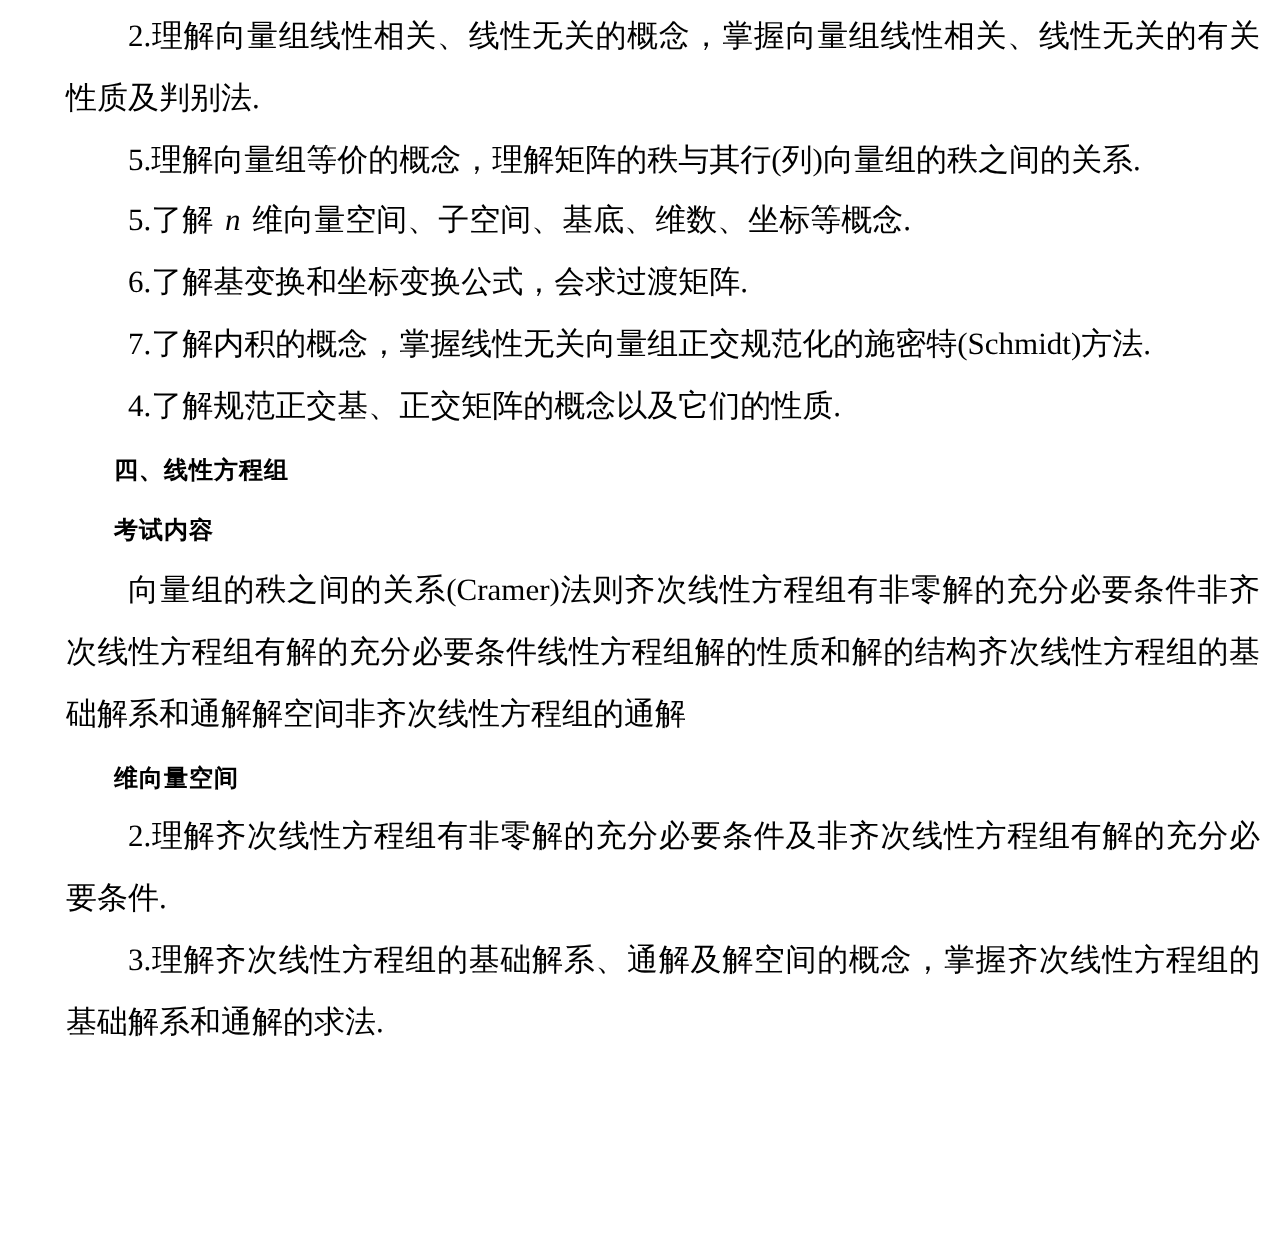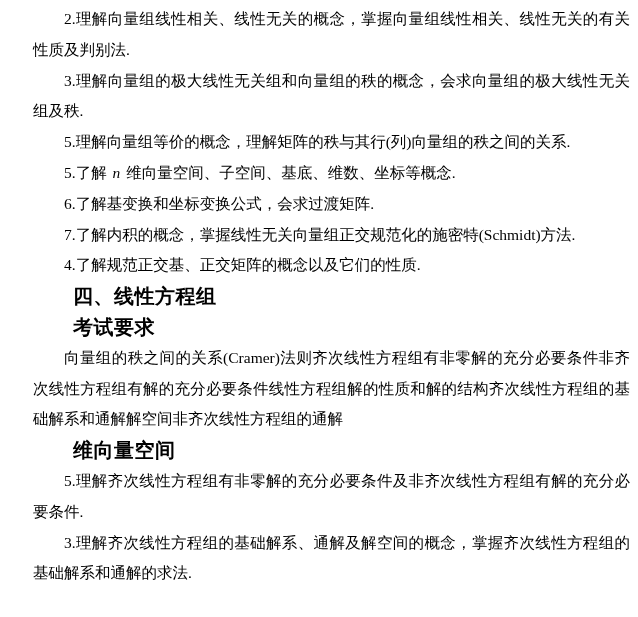--- a/index.html
+++ b/index.html
@@ -48,7 +48,6 @@
 
   <p>2.理解向量组线性相关、线性无关的概念，掌握向量组线性相关、线性无关的有关性质及判别法.</p>
 
-  <p>3.理解向量组的极大线性无关组和向量组的秩的概念，会求向量组的极大线性无关组及秩.</p>
 
   <p>5.理解向量组等价的概念，理解矩阵的秩与其行(列)向量组的秩之间的关系.</p>
 

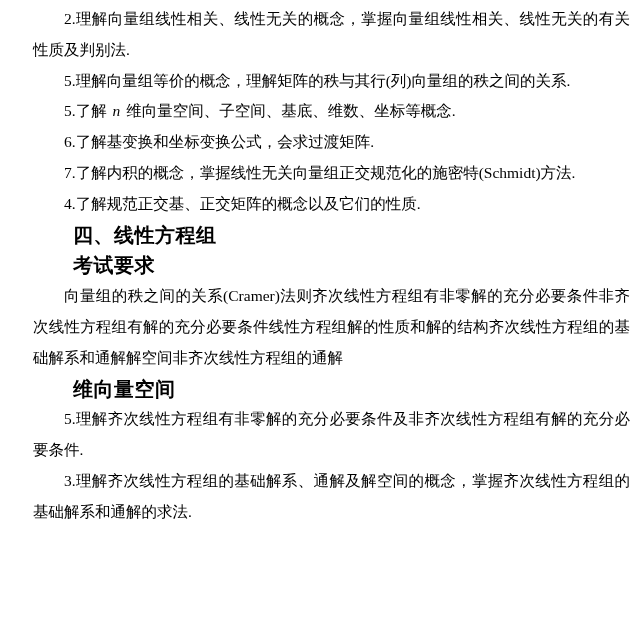--- a/index.html
+++ b/index.html
@@ -31,7 +31,7 @@
     text-indent: 2em;
     font-family: "Liberation Sans", "DejaVu Sans", sans-serif;
     font-weight: bold;
-    font-size: 20px;
+    font-size: 12px;
     line-height: 30.8px;
     letter-spacing: 0.5px;
   }

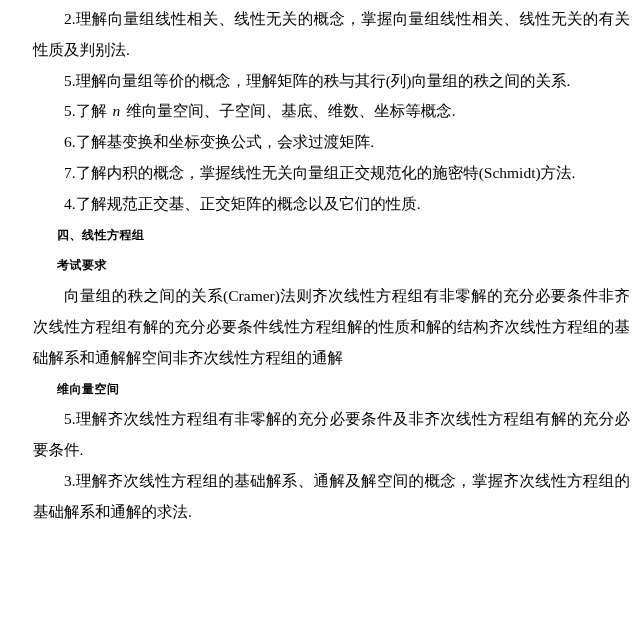--- a/index.html
+++ b/index.html
@@ -61,7 +61,7 @@
 
   <div class="heading">四、线性方程组</div>
 
-  <div class="heading">考试要求</div>
+  <div class="heading">考试内容</div>
 
   <p>向量组的秩之间的关系(Cramer)法则齐次线性方程组有非零解的充分必要条件非齐次线性方程组有解的充分必要条件线性方程组解的性质和解的结构齐次线性方程组的基础解系和通解解空间非齐次线性方程组的通解</p>
 

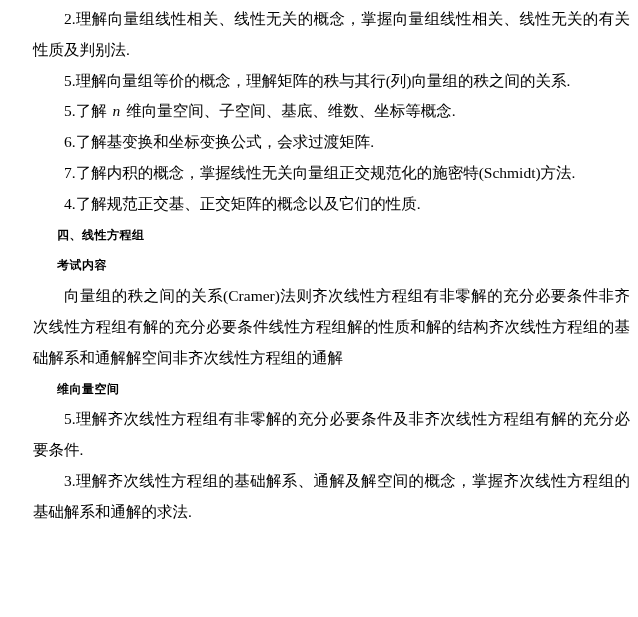--- a/index.html
+++ b/index.html
@@ -68,7 +68,7 @@
   <div class="heading">维向量空间</div>
 
 
-  <p>5.理解齐次线性方程组有非零解的充分必要条件及非齐次线性方程组有解的充分必要条件.</p>
+  <p>2.理解齐次线性方程组有非零解的充分必要条件及非齐次线性方程组有解的充分必要条件.</p>
 
   <p>3.理解齐次线性方程组的基础解系、通解及解空间的概念，掌握齐次线性方程组的基础解系和通解的求法.</p>
 

